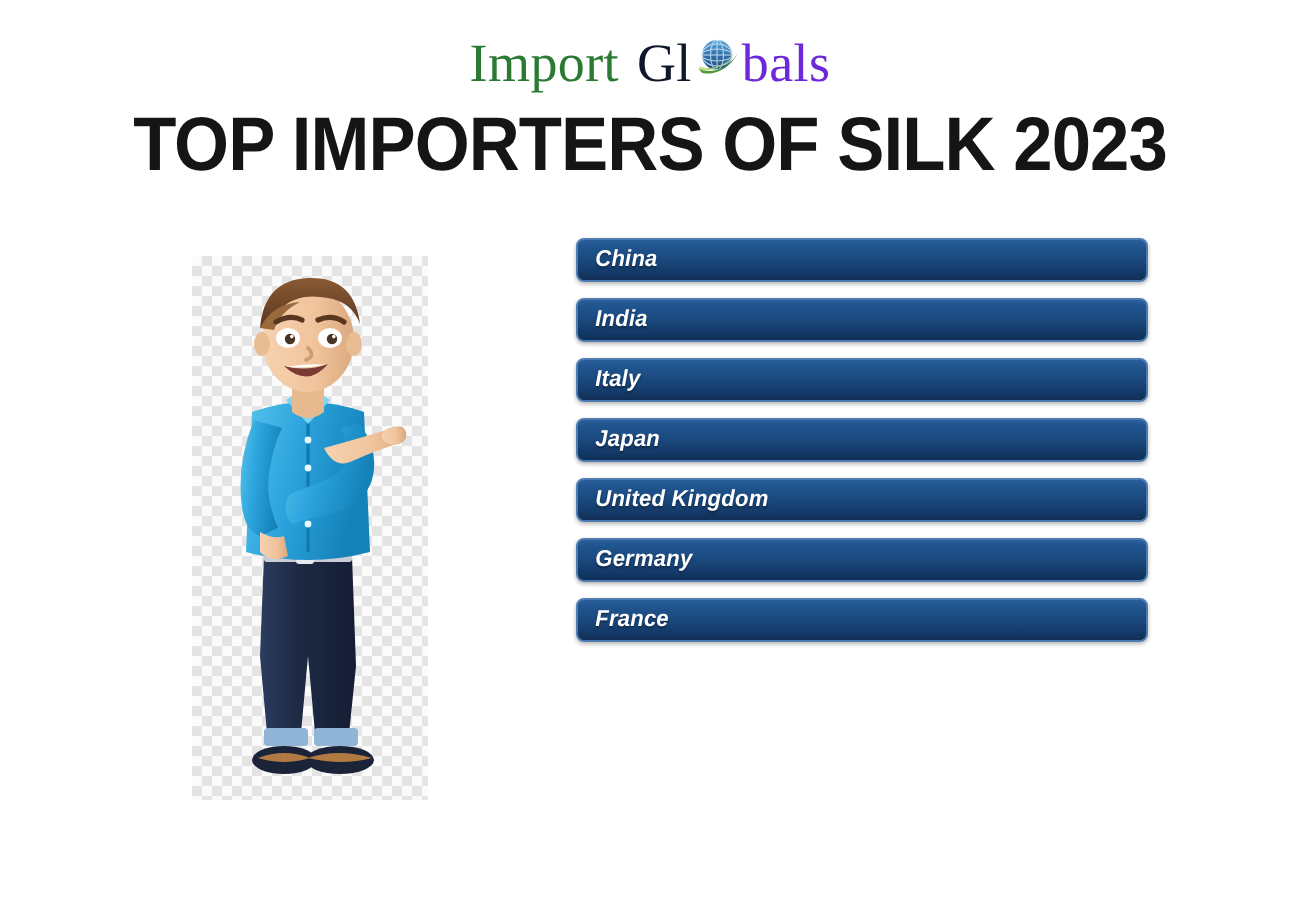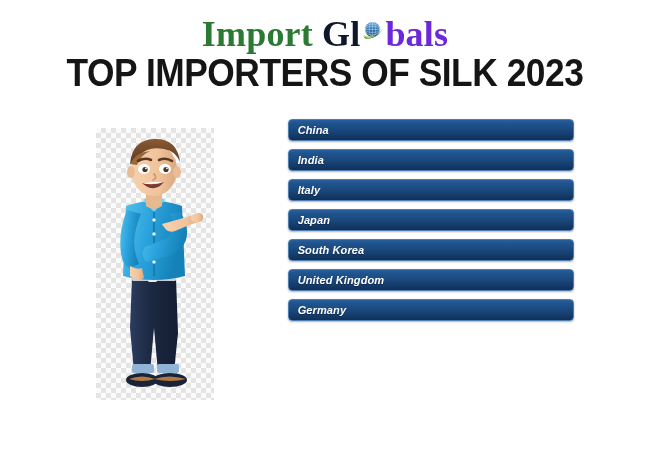--- a/index.html
+++ b/index.html
@@ -28,10 +28,9 @@
   }
   .logo-word {
     font-family: "Liberation Serif", serif;
-    font-size: 36px;
+    font-size: 27px;
     letter-spacing: 0.2px;
     vertical-align: middle;
-    font-weight: bold;
   }
   .logo-import { color: #2b7a33; }
   .logo-g { color: #0f172a; }

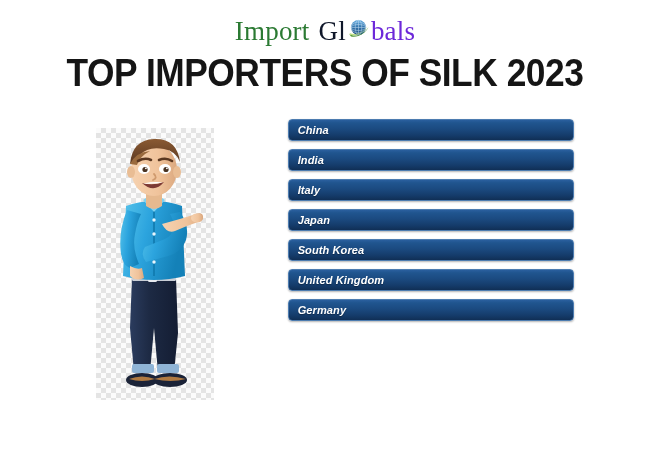--- a/index.html
+++ b/index.html
@@ -247,9 +247,6 @@
       <span class="bar-label">Japan</span>
     </div>
     <div class="bar">
-      <span class="bar-label">South Korea</span>
-    </div>
-    <div class="bar">
       <span class="bar-label">United Kingdom</span>
     </div>
     <div class="bar">

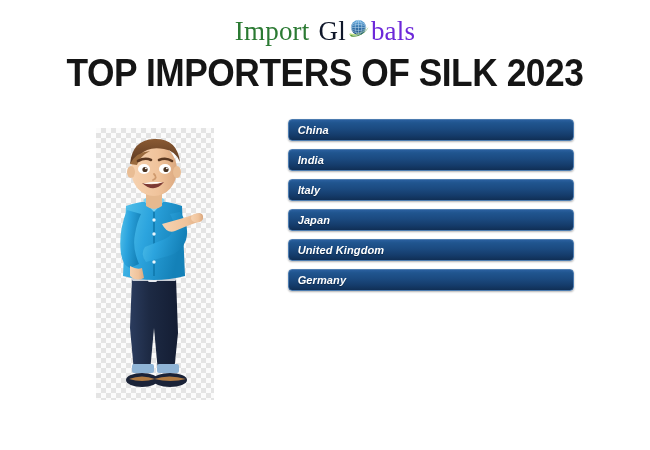--- a/index.html
+++ b/index.html
@@ -252,6 +252,9 @@
     <div class="bar">
       <span class="bar-label">Germany</span>
     </div>
+    <div class="bar">
+      <span class="bar-label">France</span>
+    </div>
   </div>
 
 </div>

